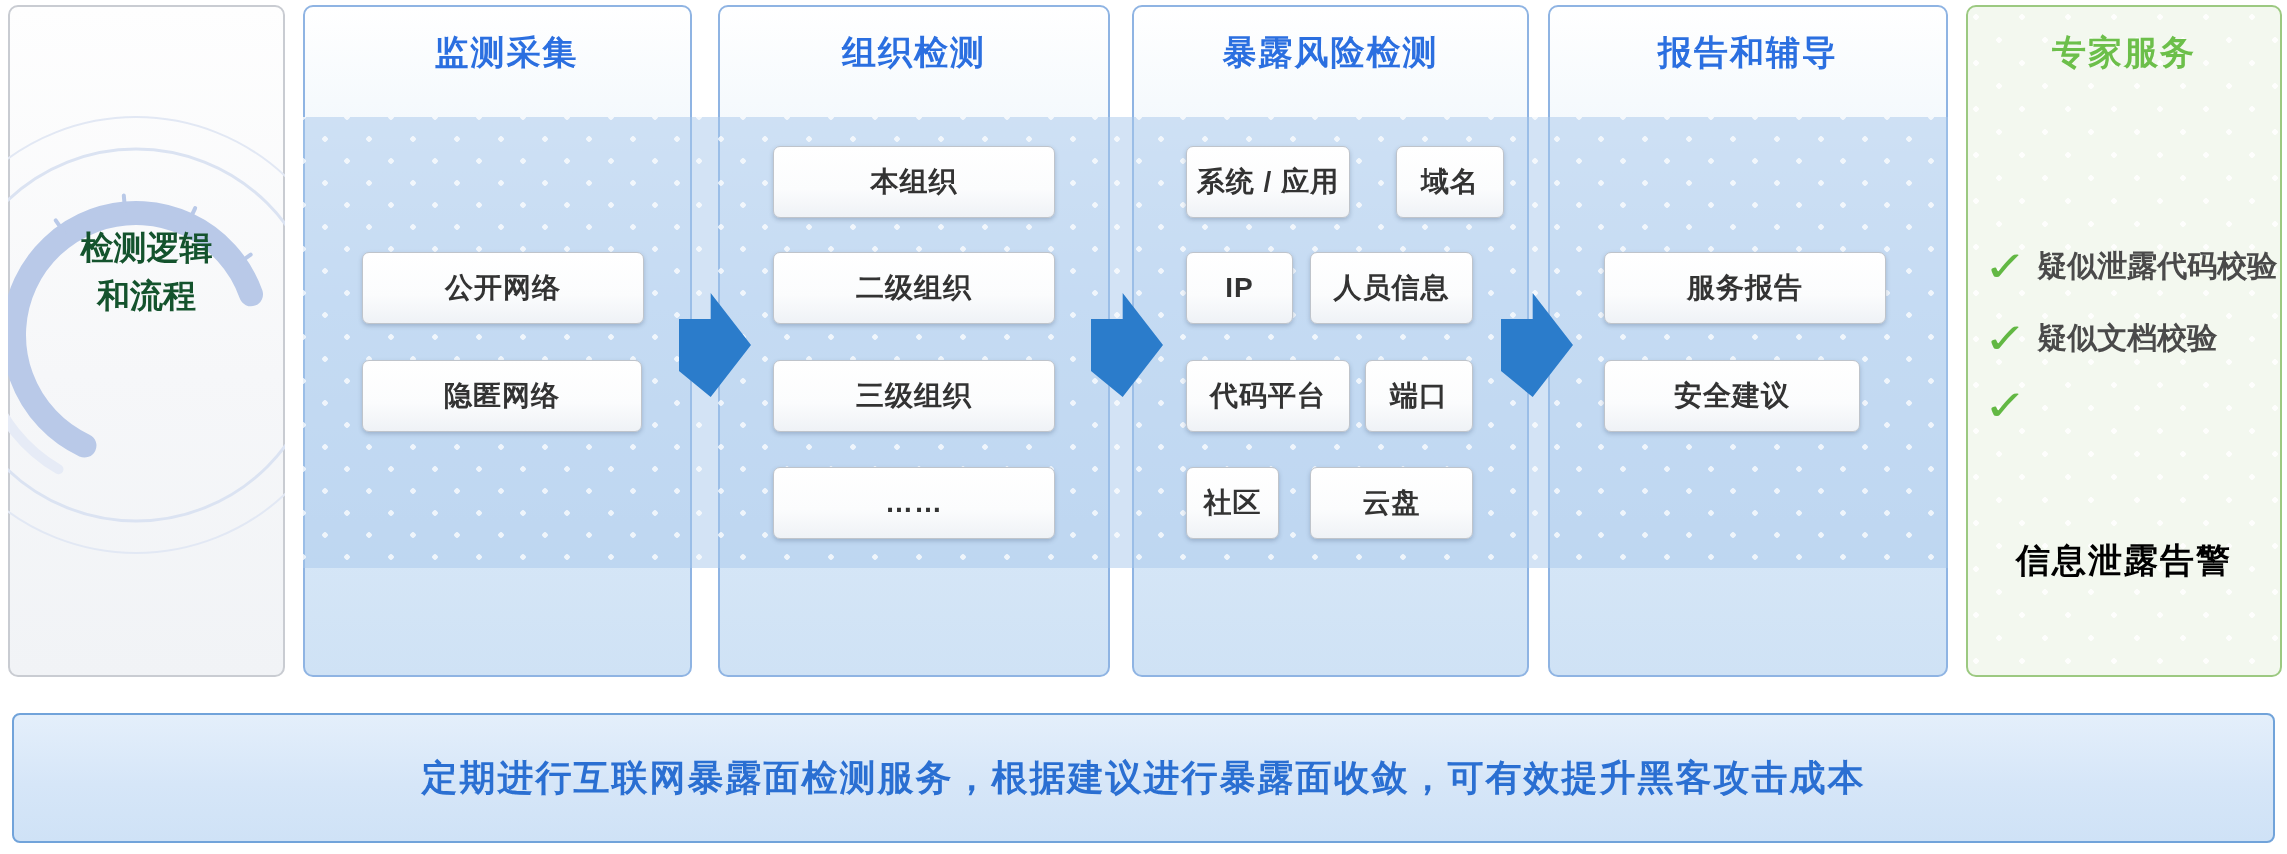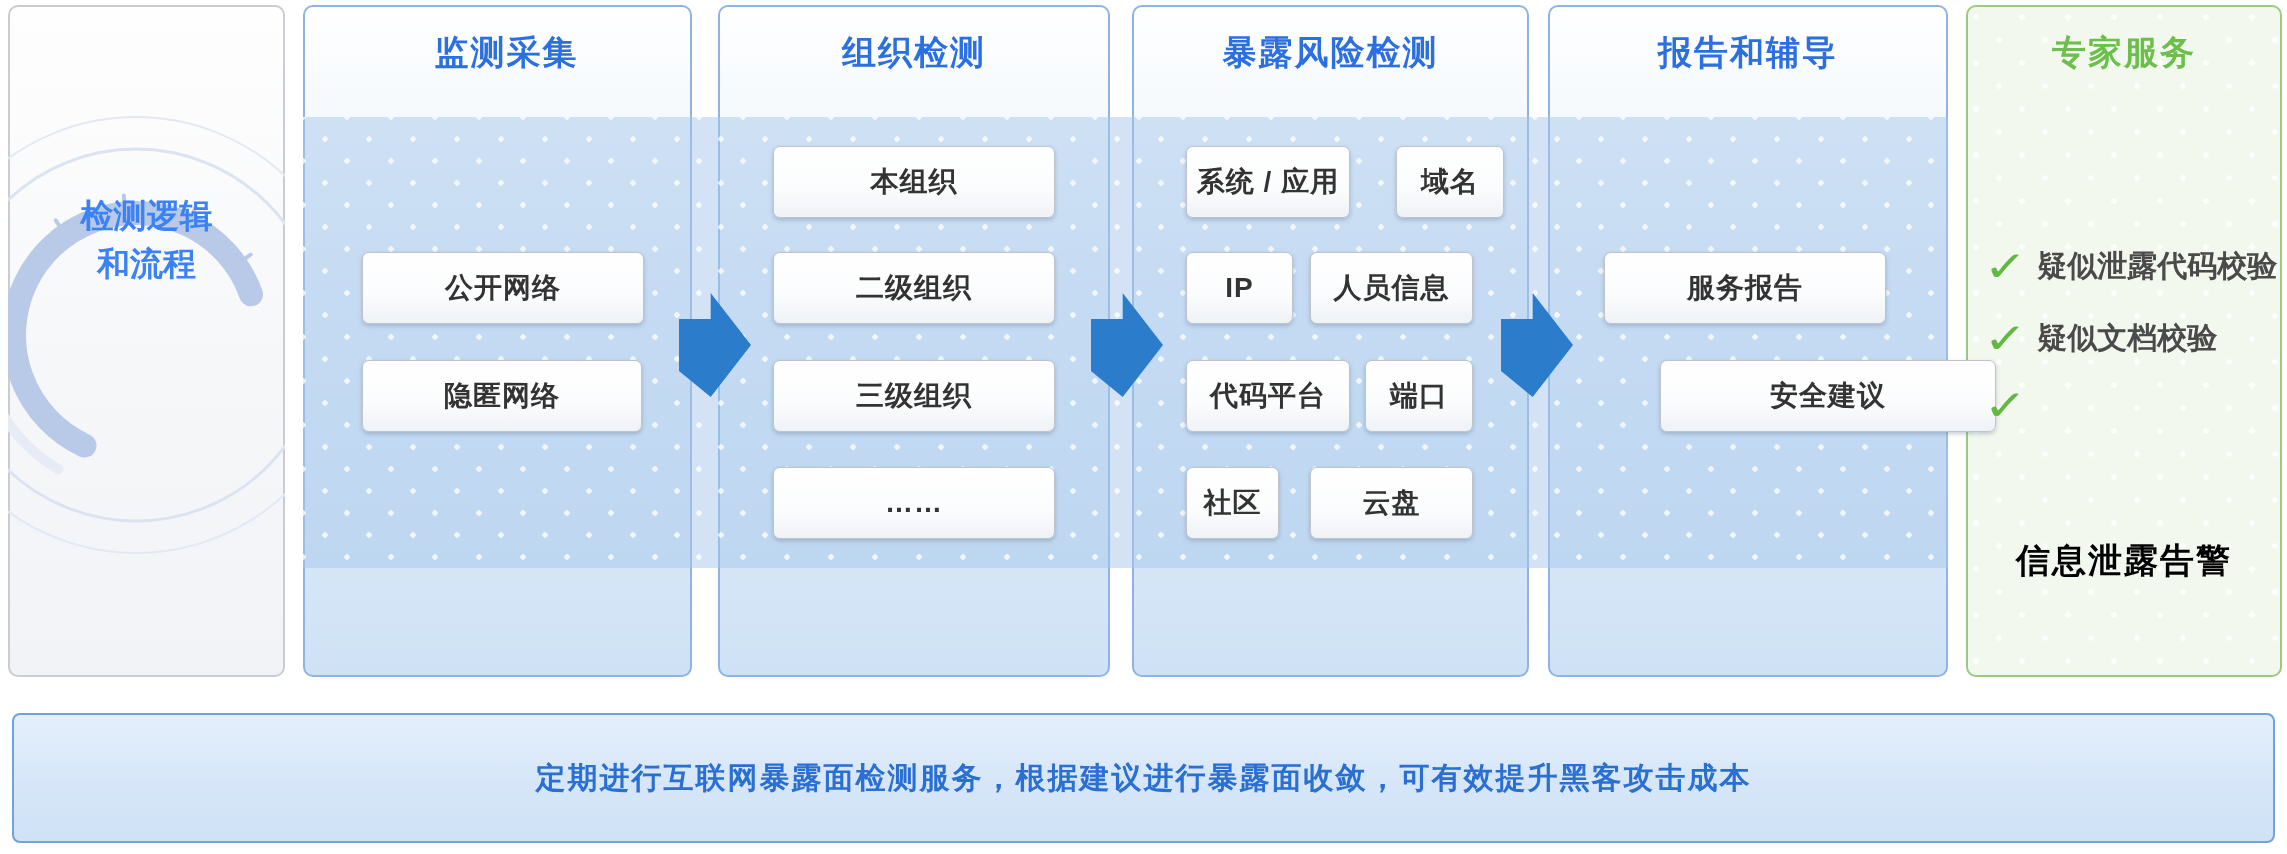--- a/index.html
+++ b/index.html
@@ -63,8 +63,8 @@
   }
   .gauge{position:absolute;left:8px;top:5px;z-index:1;}
   .left-title{
-    position:absolute;left:8px;top:192px;width:277px;z-index:2;
-    text-align:center;font-size:33px;font-weight:bold;color:#3b82f6;line-height:48px;
+    position:absolute;left:8px;top:224px;width:277px;z-index:2;
+    text-align:center;font-size:33px;font-weight:bold;color:#14532d;line-height:48px;
   }
   .check-row{
     position:absolute;z-index:3;display:flex;align-items:center;gap:14px;

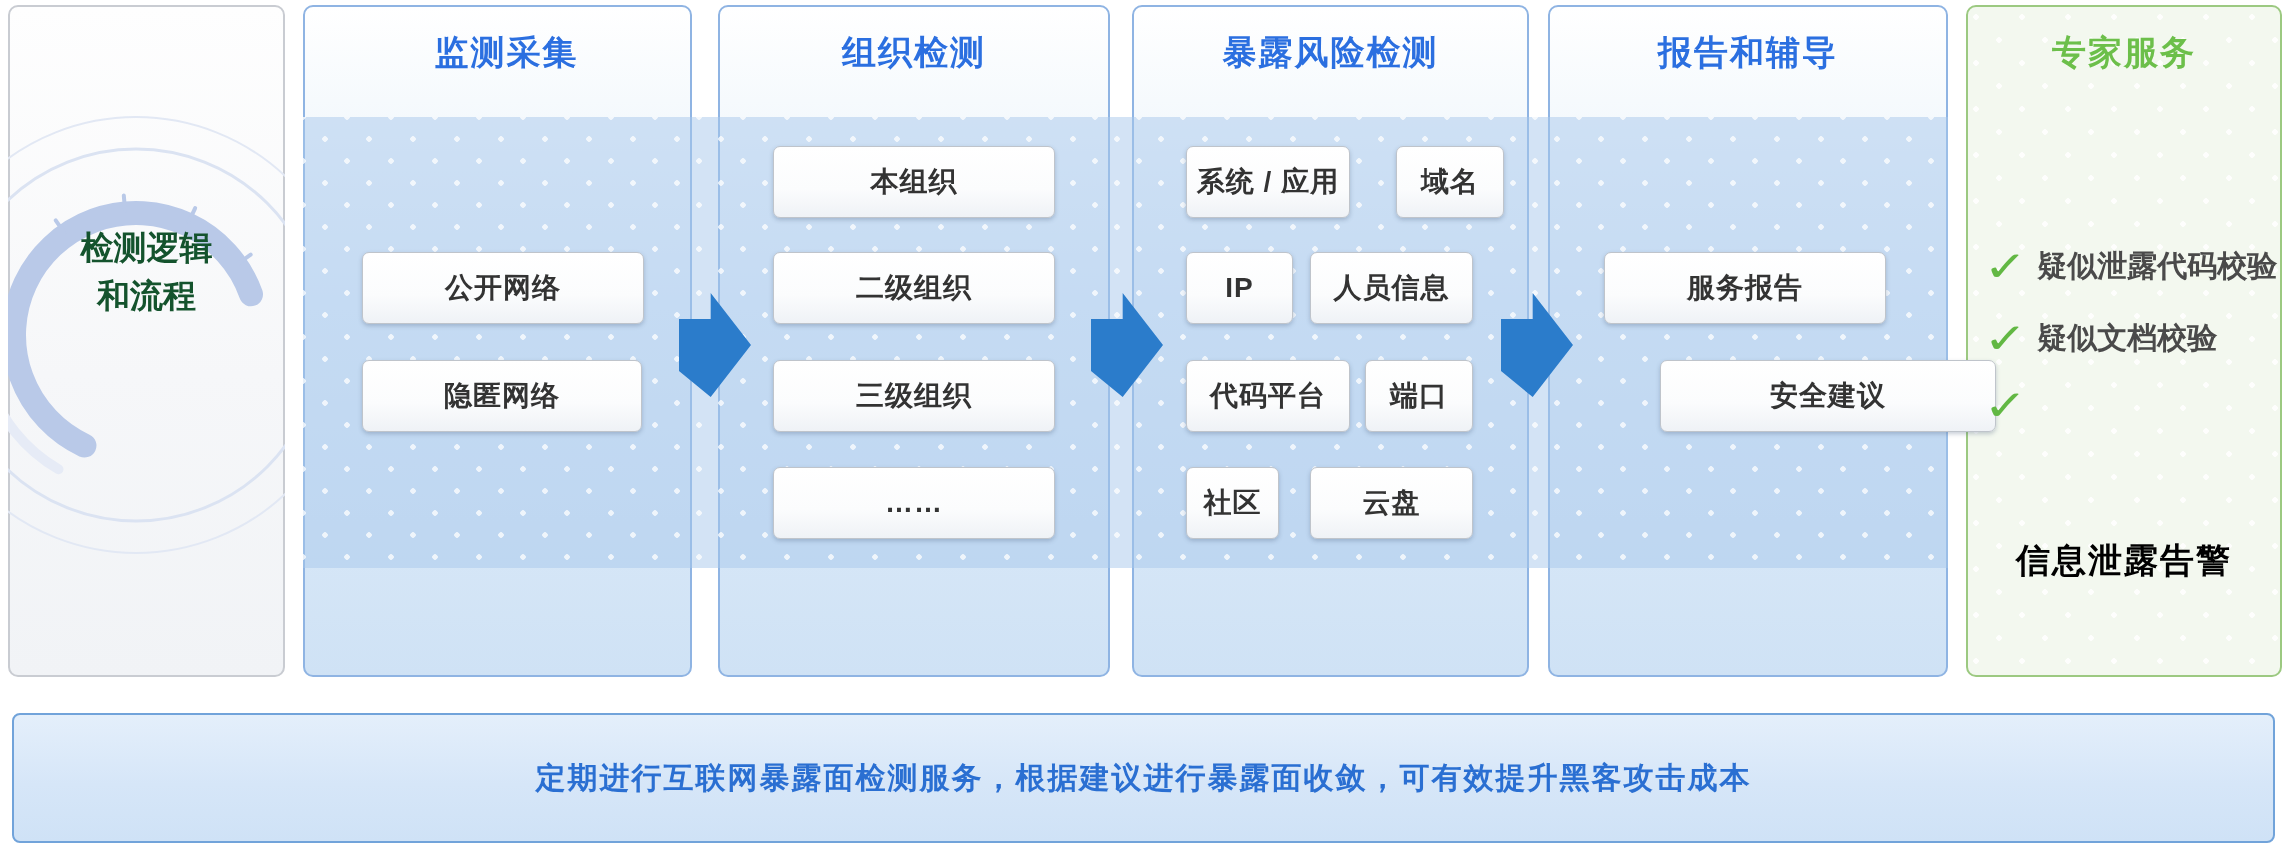--- a/index.html
+++ b/index.html
@@ -143,7 +143,7 @@
   <div class="wbox h72" style="left:1310px;top:467px;width:163px;">云盘</div>
 
   <div class="wbox h72" style="left:1604px;top:252px;width:282px;">服务报告</div>
-  <div class="wbox h72" style="left:1660px;top:360px;width:336px;">安全建议</div>
+  <div class="wbox h72" style="left:1604px;top:360px;width:256px;">安全建议</div>
 
   <div class="arrow" style="left:679px;"></div>
   <div class="arrow" style="left:1091px;"></div>

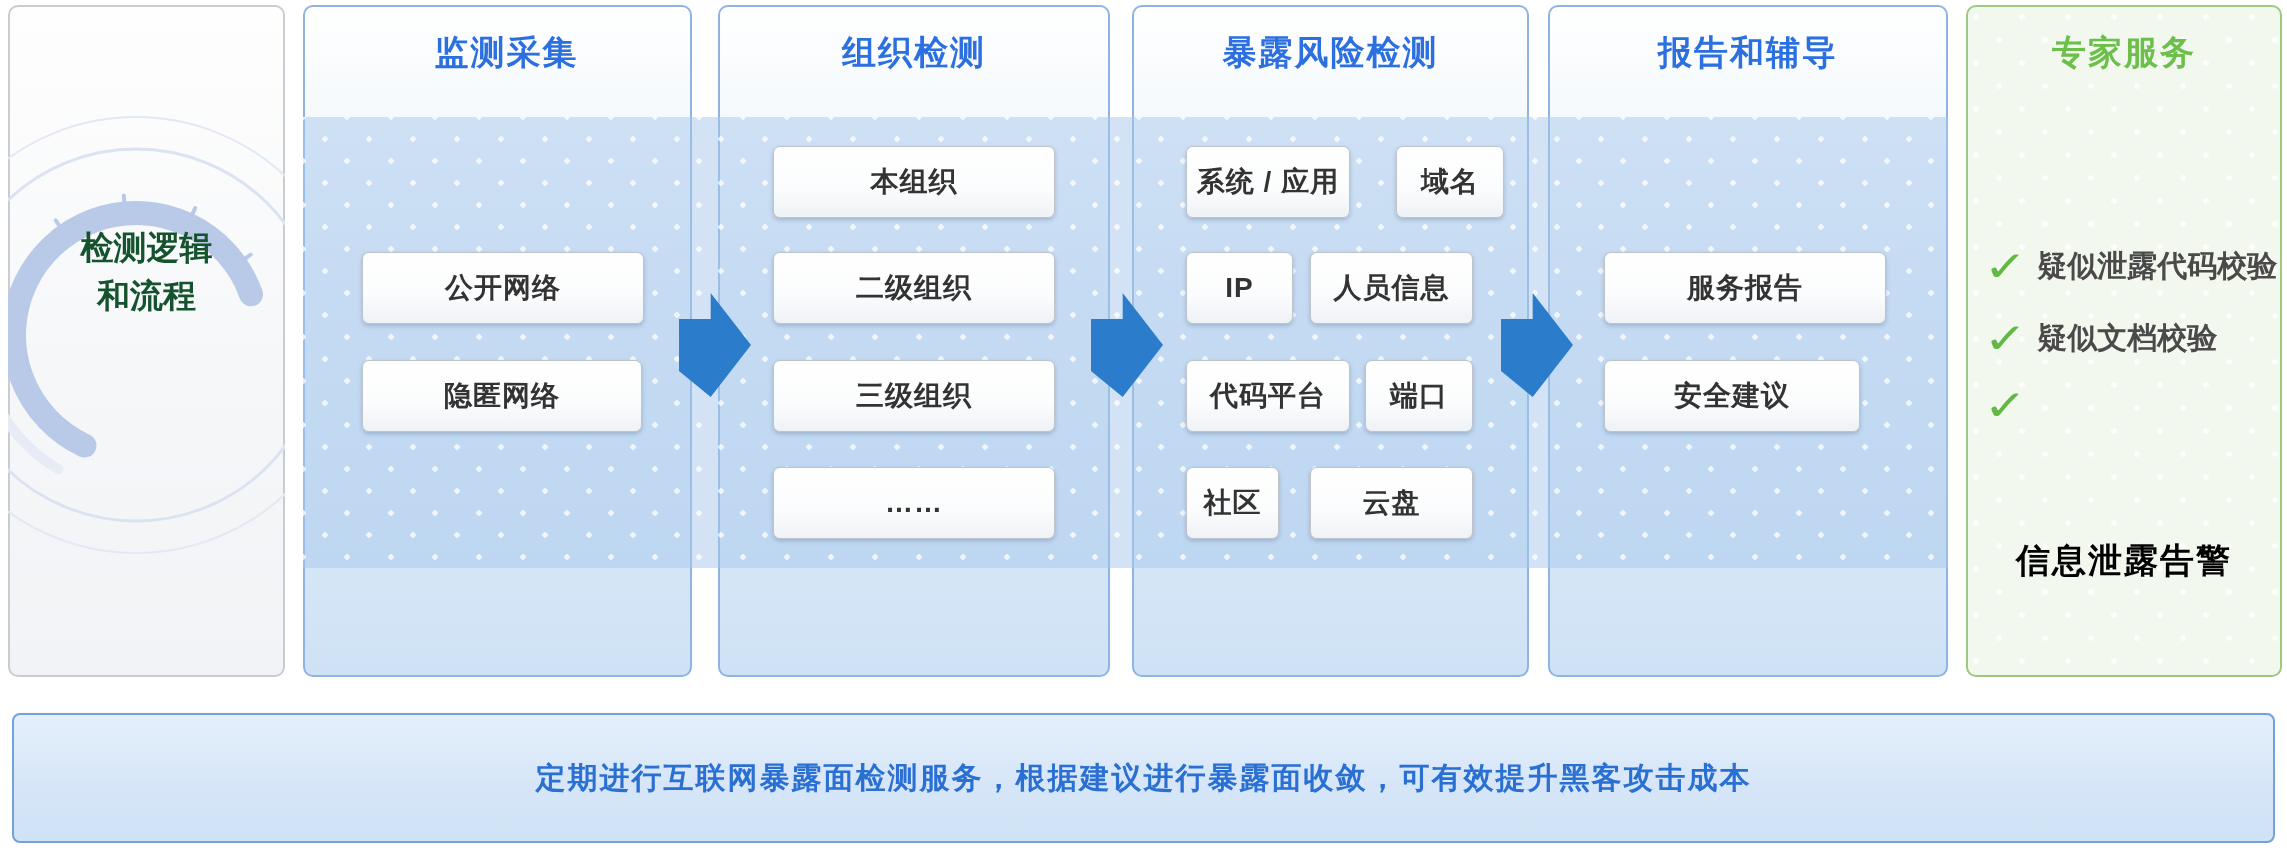--- a/index.html
+++ b/index.html
@@ -83,7 +83,7 @@
     border:2px solid #71a3da;border-radius:8px;
     background:linear-gradient(180deg,#e4effb 0%,#d6e6f8 55%,#cfe2f6 100%);
     display:flex;align-items:center;justify-content:center;
-    font-size:30px;font-weight:bold;color:#2a6fd2;letter-spacing:2px;
+    font-size:36px;font-weight:bold;color:#2a6fd2;letter-spacing:2px;
   }
 </style>
 </head>

